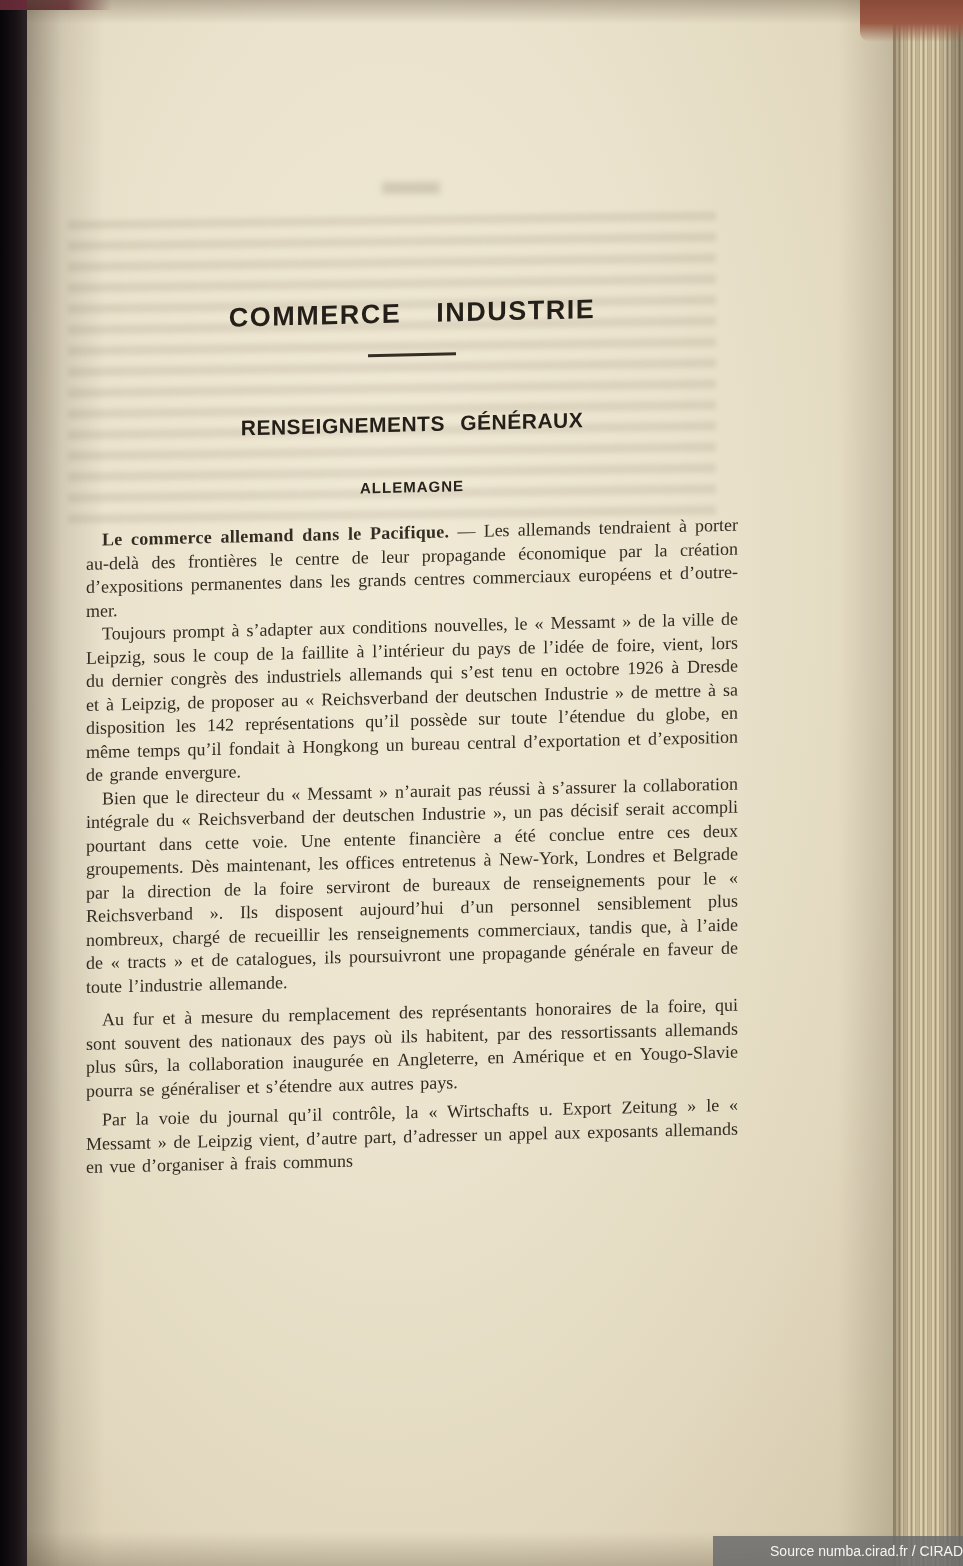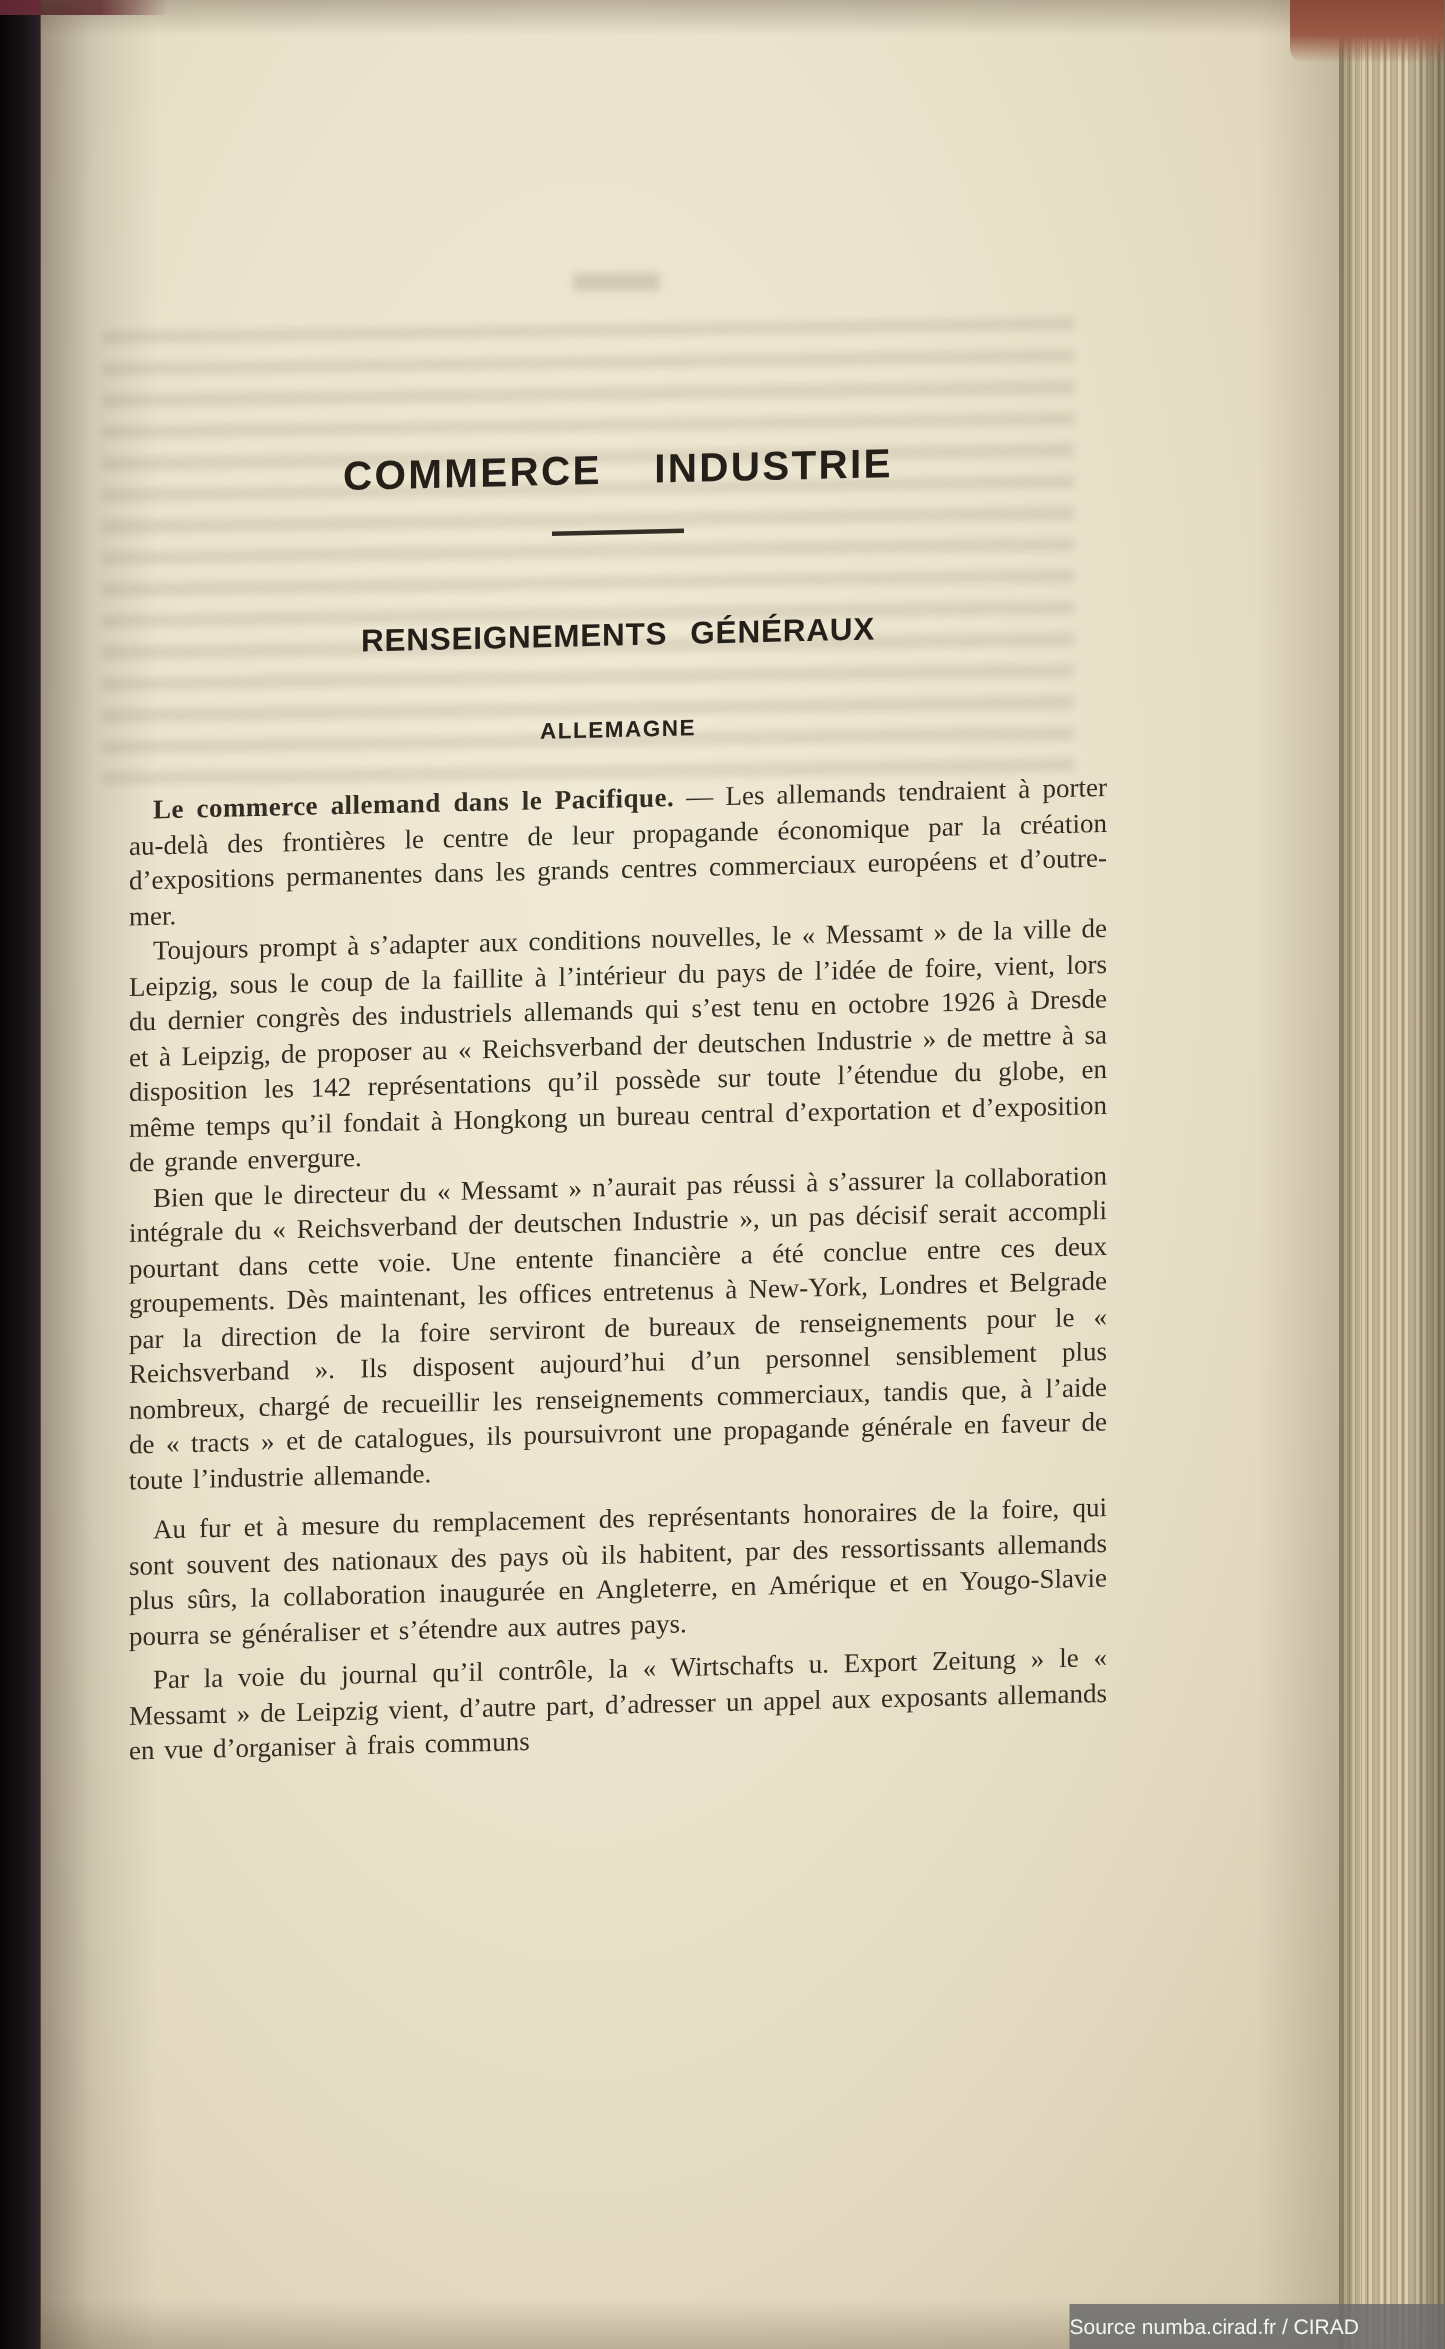--- a/index.html
+++ b/index.html
@@ -114,7 +114,7 @@
   .source-bar {
     position: absolute; right: 0; bottom: 0; width: 250px; height: 30px;
     background: rgba(108,108,108,0.85);
-    display: flex; align-items: center; justify-content: flex-start;
+    display: flex; align-items: center; justify-content: flex-end;
     font-family: "Liberation Sans", sans-serif;
     font-size: 14px; color: #f4f4f4;
   }

